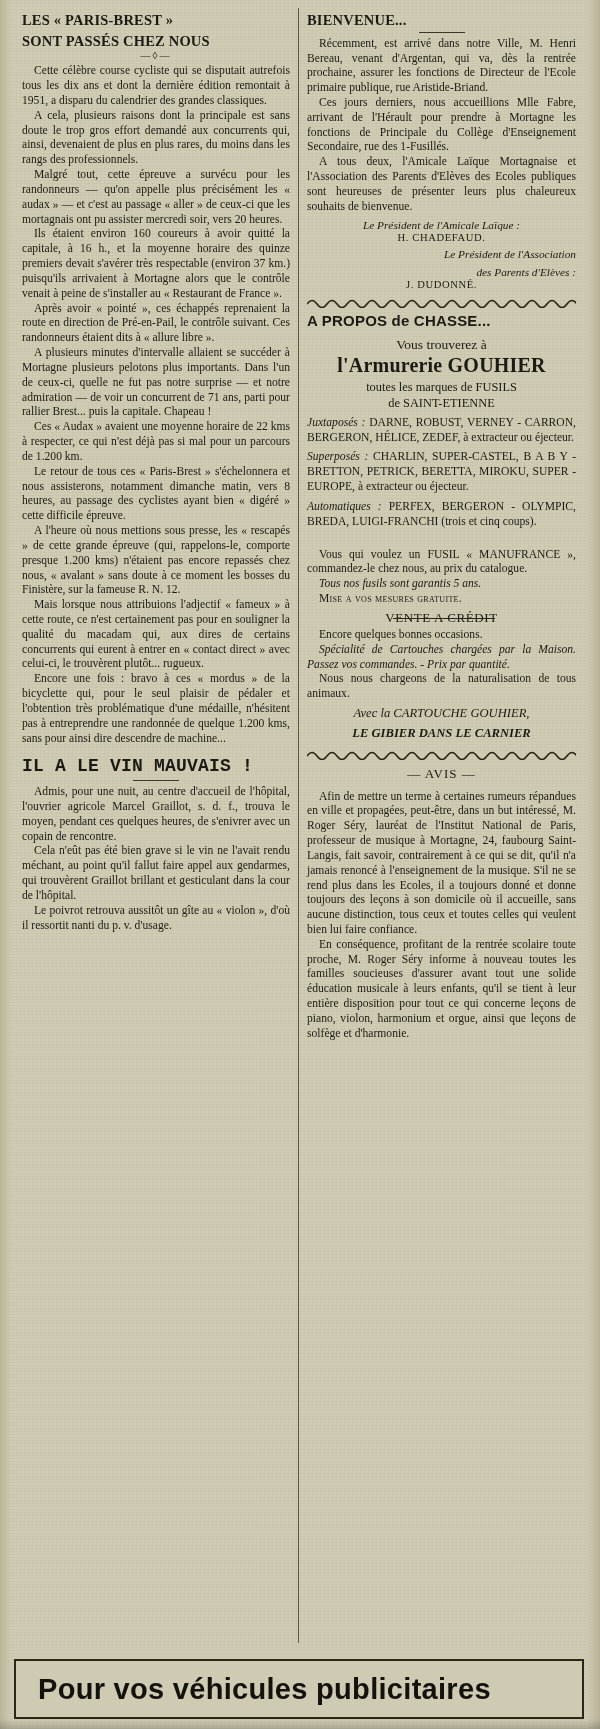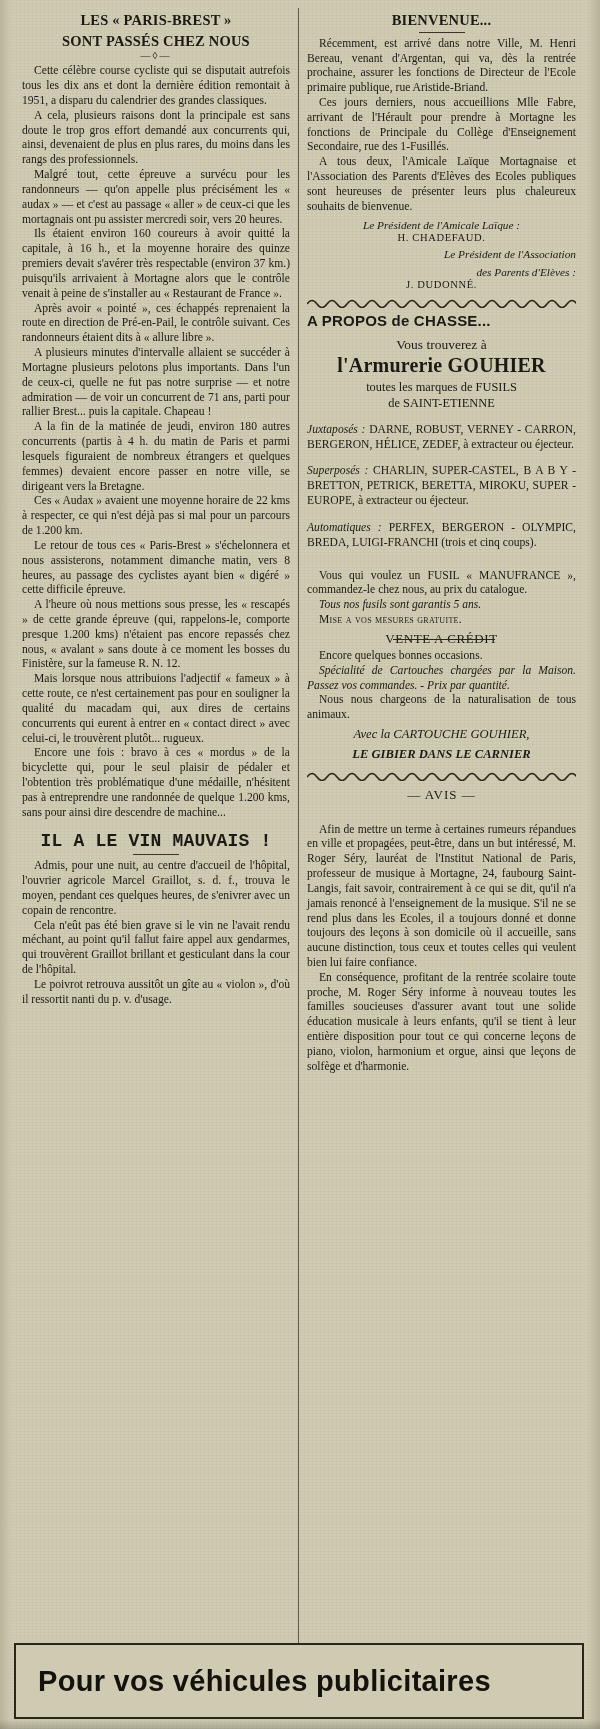--- a/index.html
+++ b/index.html
@@ -64,7 +64,7 @@
     font-size: 14.5px;
     font-weight: bold;
     line-height: 1.15;
-    text-align: center;
+    text-align: left;
     margin: 4px 0 0 0;
     letter-spacing: .2px;
   }

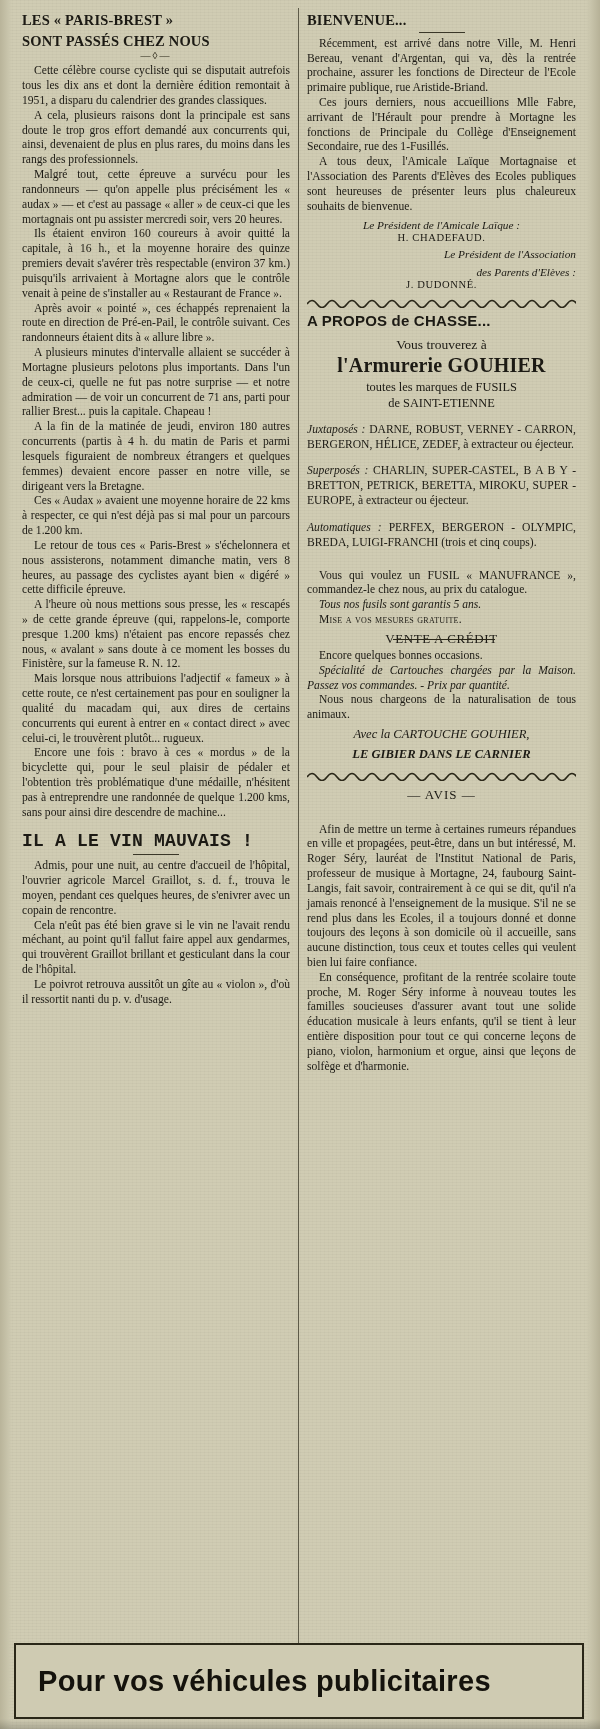--- a/index.html
+++ b/index.html
@@ -243,7 +243,6 @@
         <p class="body">Ils étaient environ 160 coureurs à avoir quitté la capitale, à 16 h., et la moyenne horaire des quinze premiers devait s'avérer très respectable (environ 37 km.) puisqu'ils arrivaient à Mortagne alors que le contrôle venait à peine de s'installer au « Restaurant de France ».</p>
         <p class="body">Après avoir « pointé », ces échappés reprenaient la route en direction de Pré-en-Pail, le contrôle suivant. Ces randonneurs étaient dits à « allure libre ».</p>
         <p class="body">A plusieurs minutes d'intervalle allaient se succéder à Mortagne plusieurs pelotons plus importants. Dans l'un de ceux-ci, quelle ne fut pas notre surprise — et notre admiration — de voir un concurrent de 71 ans, parti pour rallier Brest... puis la capitale. Chapeau !</p>
-        <p class="body">A la fin de la matinée de jeudi, environ 180 autres concurrents (partis à 4 h. du matin de Paris et parmi lesquels figuraient de nombreux étrangers et quelques femmes) devaient encore passer en notre ville, se dirigeant vers la Bretagne.</p>
         <p class="body">Ces « Audax » avaient une moyenne horaire de 22 kms à respecter, ce qui n'est déjà pas si mal pour un parcours de 1.200 km.</p>
         <p class="body">Le retour de tous ces « Paris-Brest » s'échelonnera et nous assisterons, notamment dimanche matin, vers 8 heures, au passage des cyclistes ayant bien « digéré » cette difficile épreuve.</p>
         <p class="body">A l'heure où nous mettions sous presse, les « rescapés » de cette grande épreuve (qui, rappelons-le, comporte presque 1.200 kms) n'étaient pas encore repassés chez nous, « avalant » sans doute à ce moment les bosses du Finistère, sur la fameuse R. N. 12.</p>

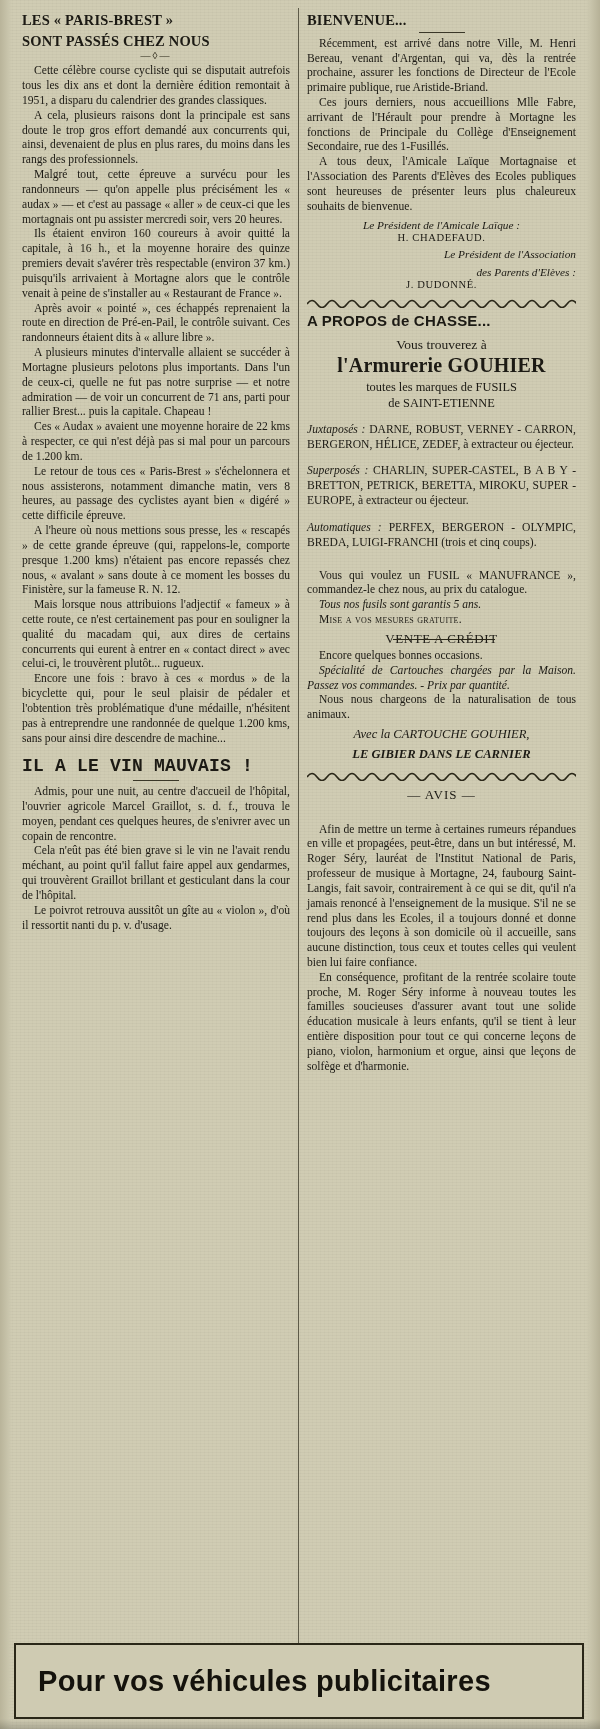--- a/index.html
+++ b/index.html
@@ -162,7 +162,7 @@
     font-size: 11.6px;
     line-height: 1.3;
     text-align: justify;
-    margin: 11px 0 0 0;
+    margin: 4px 0 0 0;
   }
   .cat-label { font-style: italic; }
   .ital { font-style: italic; }

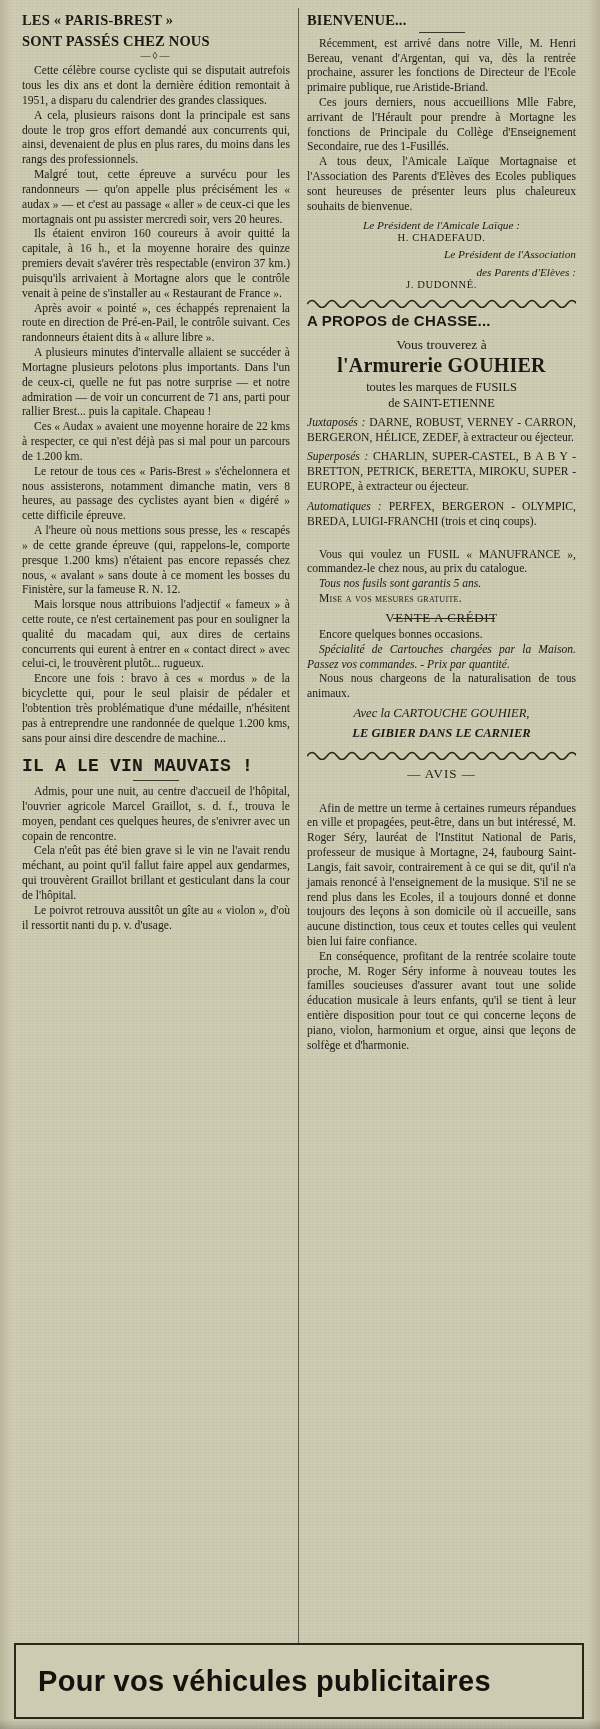--- a/index.html
+++ b/index.html
@@ -197,7 +197,7 @@
     text-align: center;
     font-size: 13px;
     letter-spacing: 1px;
-    margin: 6px 0 20px 0;
+    margin: 6px 0 8px 0;
   }
   .banner {
     position: absolute;

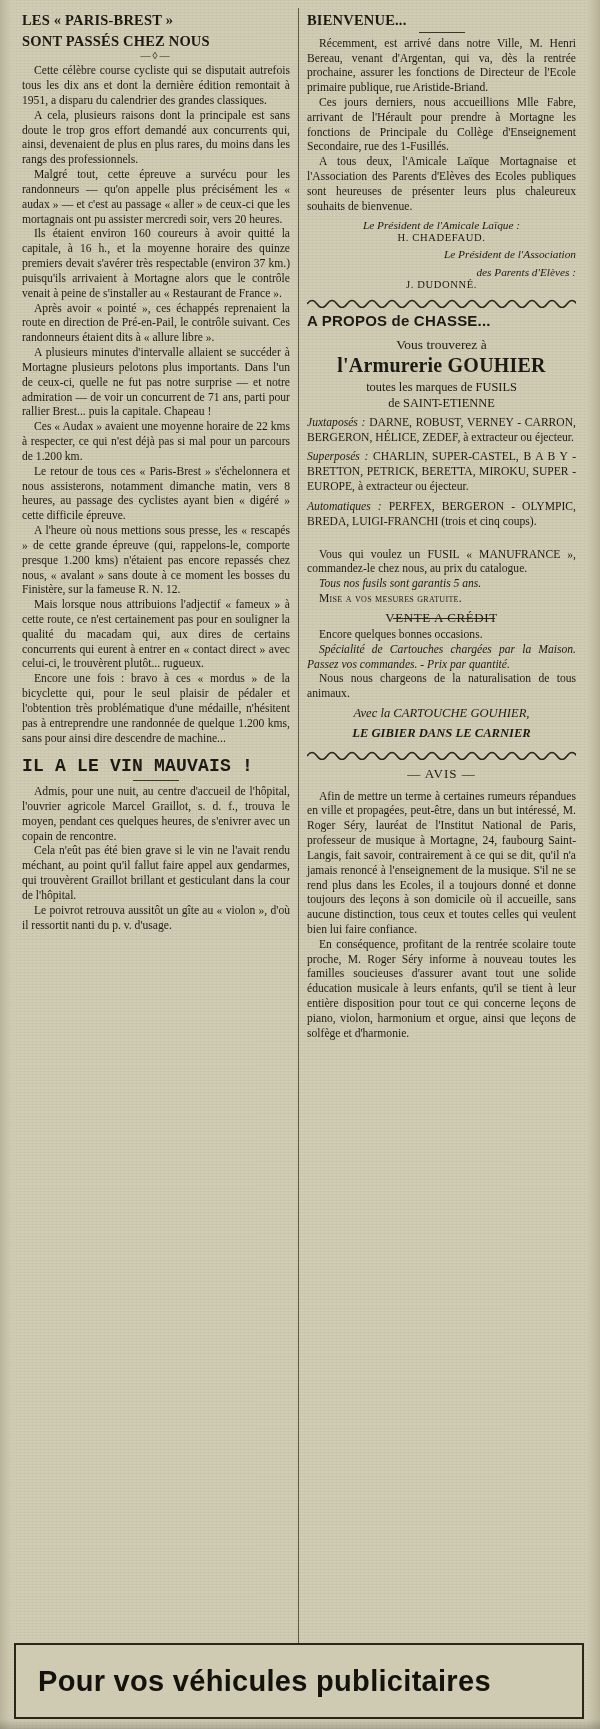--- a/index.html
+++ b/index.html
@@ -204,7 +204,7 @@
     left: 14px;
     right: 16px;
     bottom: 10px;
-    height: 76px;
+    height: 60px;
     border: 2px solid #2a2718;
     background: #cfcbb2;
     display: flex;

